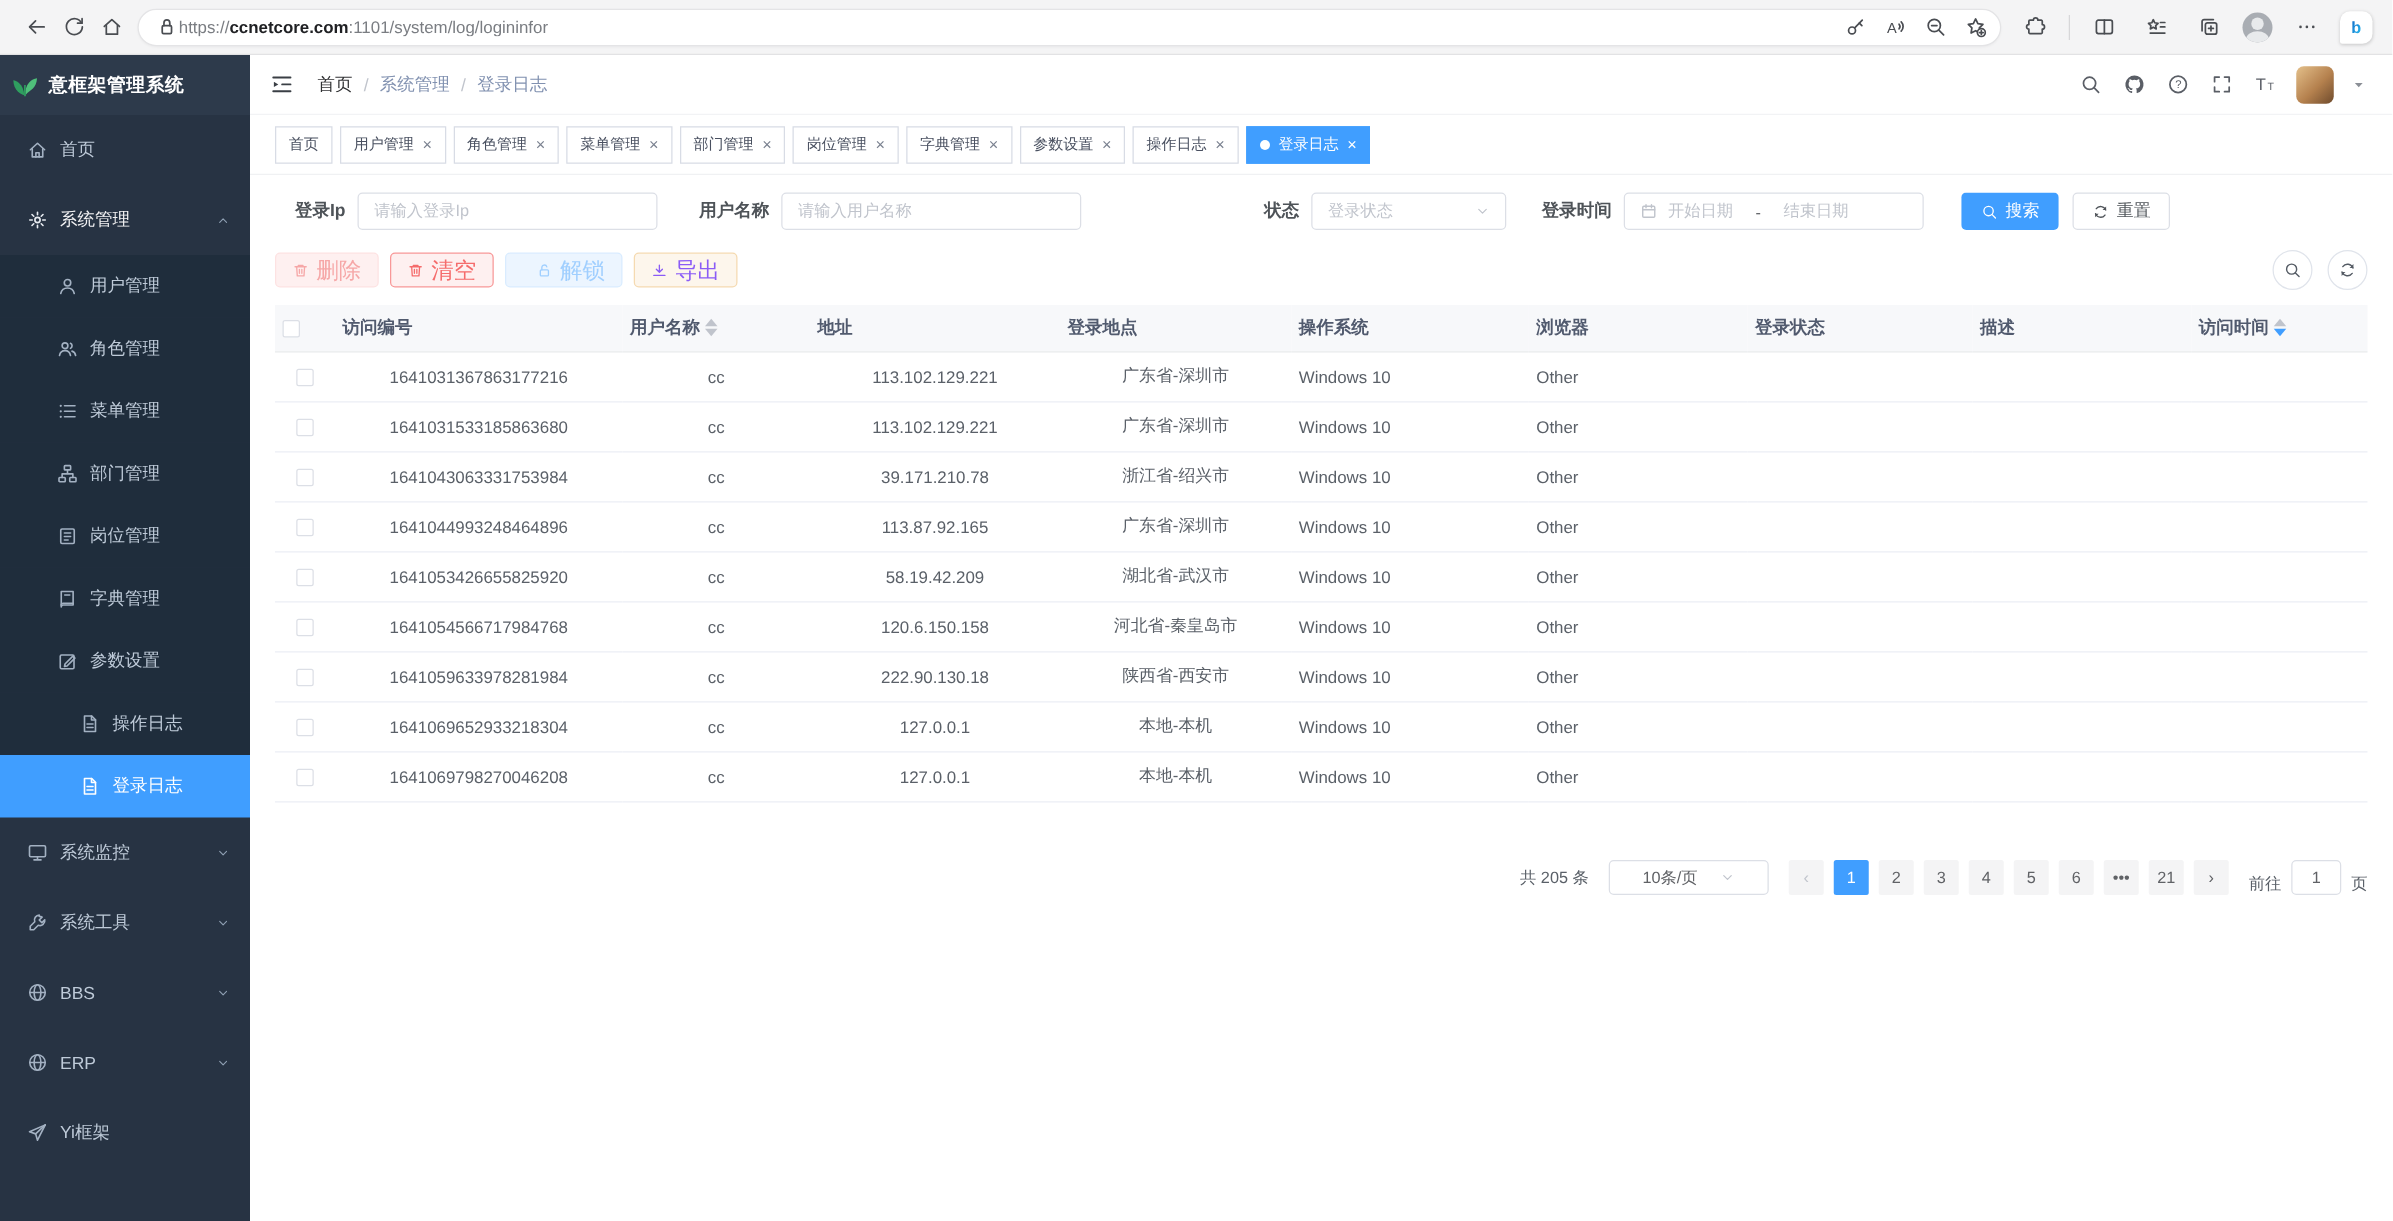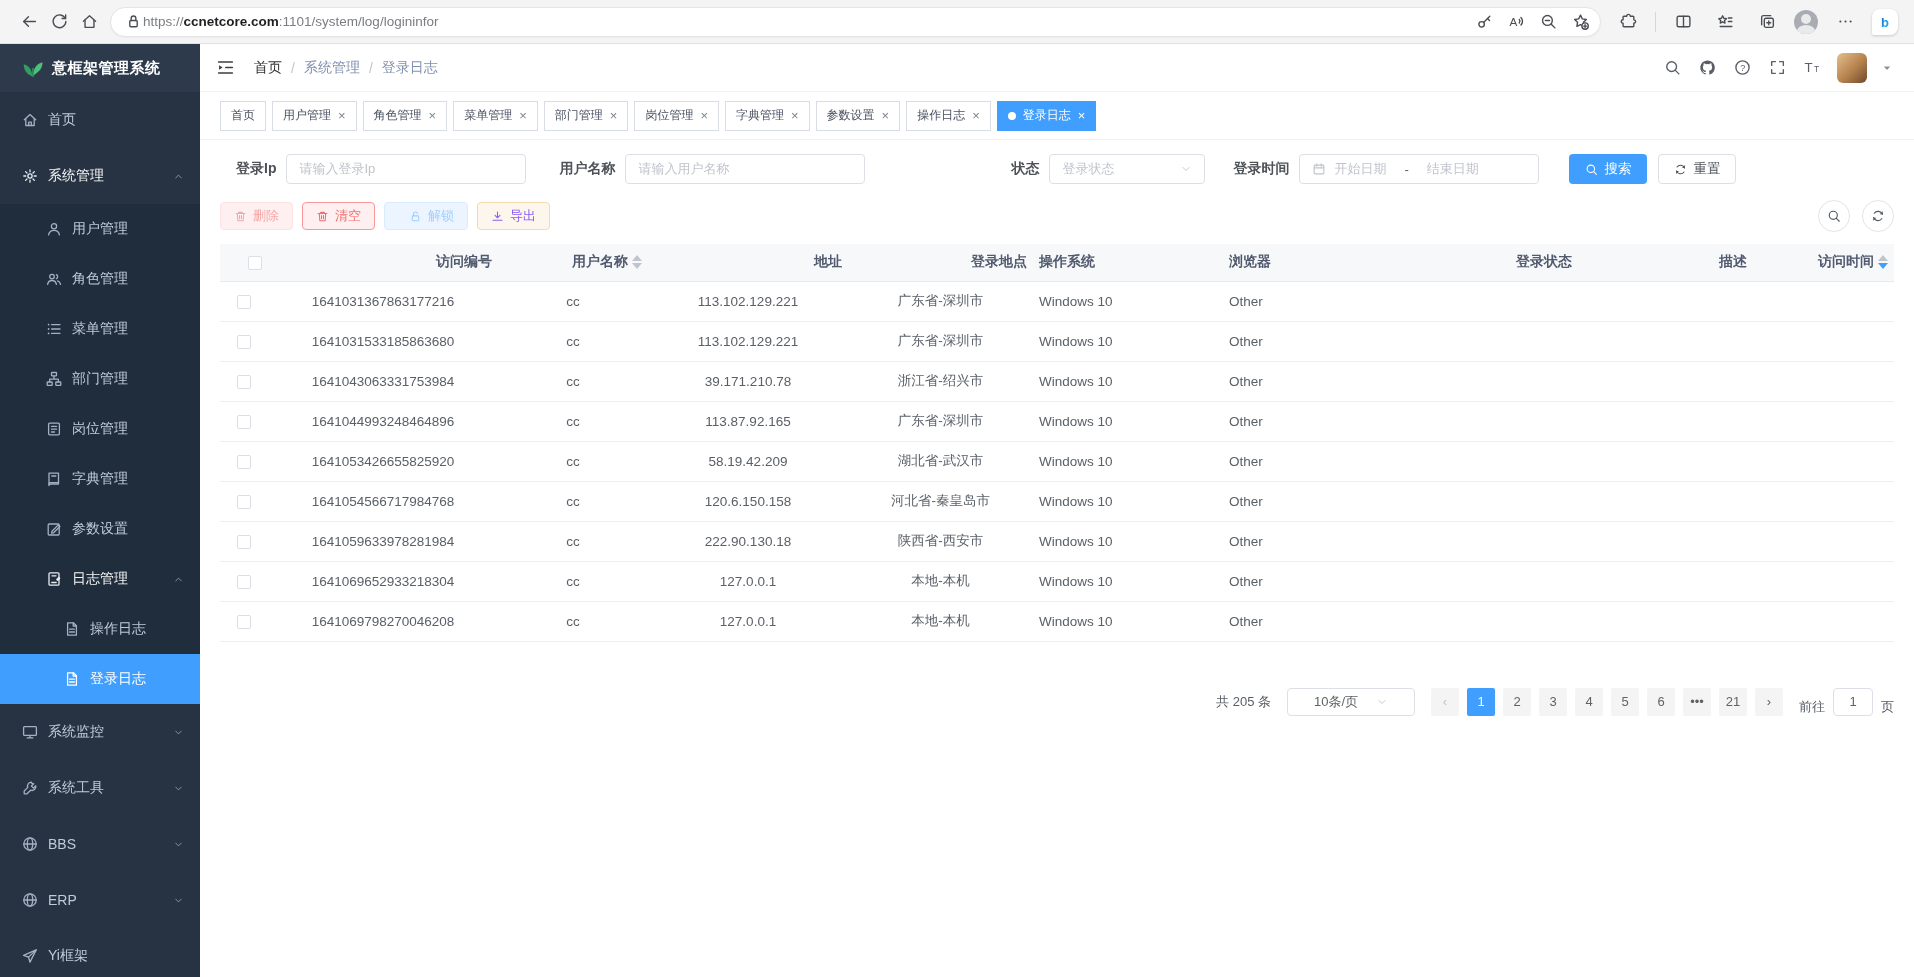--- a/index.html
+++ b/index.html
@@ -30,7 +30,7 @@
   
   .app { display:flex; height:933px; }
   .sidebar { width:200px; background:#273343; flex:0 0 auto; display:flex; flex-direction:column; overflow:hidden; }
-  .logo { height:48px; background:#2d3a4b; display:flex; align-items:center; padding-left:22px; gap:8px; flex:0 0 auto; }
+  .logo { height:48px; background:#2d3a4b; display:flex; align-items:center; padding-left:9px; gap:8px; flex:0 0 auto; }
   .logo svg { width:22px; height:22px; }
   .logo-title { color:#fff; font-size:15px; font-weight:bold; letter-spacing:.5px; }
   .menu { flex:1; }

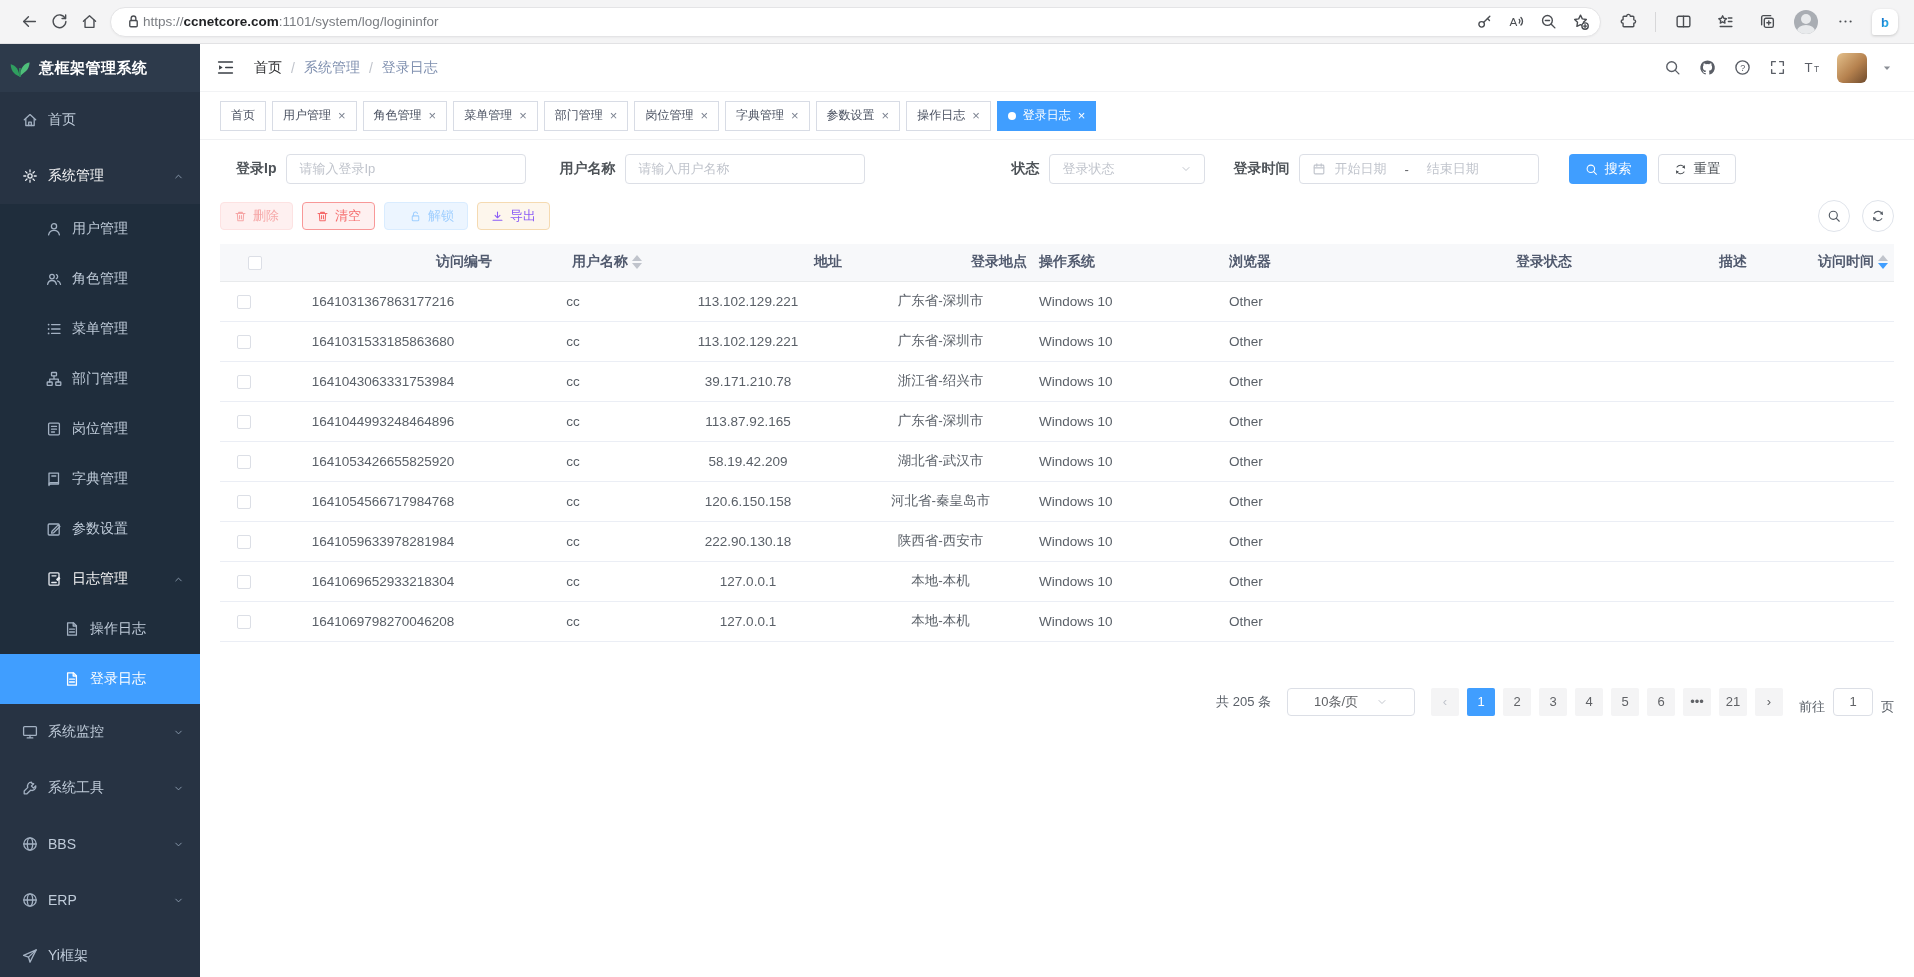--- a/index.html
+++ b/index.html
@@ -92,7 +92,7 @@
   .btn-reset { background:#fff; color:#4e5358; border-color:#dcdfe6; margin-left:11px; }
 
   .toolbar-row { display:flex; align-items:center; margin-top:18px; height:28px; }
-  .btn-sm { height:28px; padding:0 13px; font-size:13px; }
+  .btn-sm { height:28px; padding:0 13px; font-size:18px; }
   .b-del { background:#fef0f0; border-color:#fde2e2; color:#f6a7a7; margin-right:9px; }
   .b-clear { background:#fef0f0; border-color:#f89898; color:#f56c6c; margin-right:9px; }
   .b-unlock { background:#ecf5ff; border-color:#d9ecff; color:#a0cfff; margin-right:9px;padding-left:24px; }

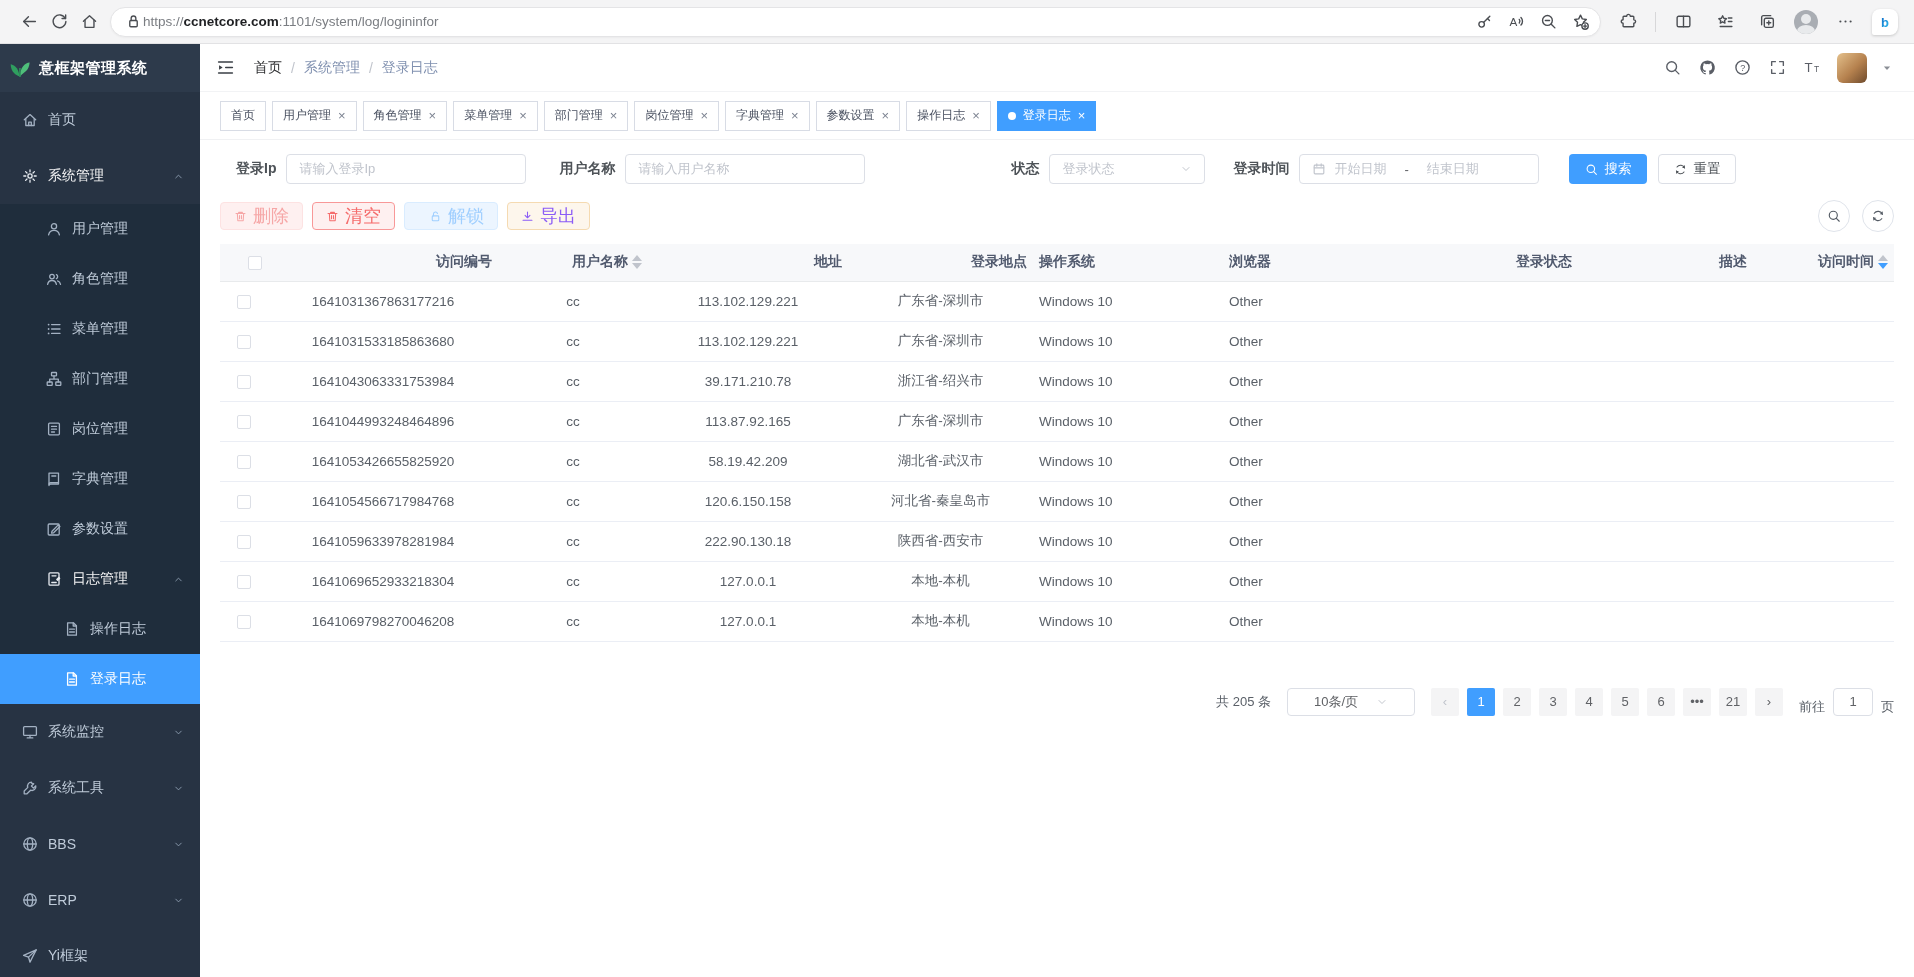--- a/index.html
+++ b/index.html
@@ -104,7 +104,7 @@
 
   table { width:100%; border-collapse:collapse; margin-top:14px; table-layout:fixed; }
   th { height:37px; background:#f7f8fa; color:#515a6e; font-size:14px; font-weight:bold;
-       border-bottom:1px solid #e8eaec; text-align:right; padding:0 6px; }
+       border-bottom:1px solid #e8eaec; text-align:left; padding:0 6px; }
   td { height:40px; border-bottom:1px solid #ebeef5; color:#5a6068; font-size:13.5px; text-align:center; padding:0 6px;
        white-space:nowrap; overflow:hidden; }
   th.al, td.al { text-align:left; }

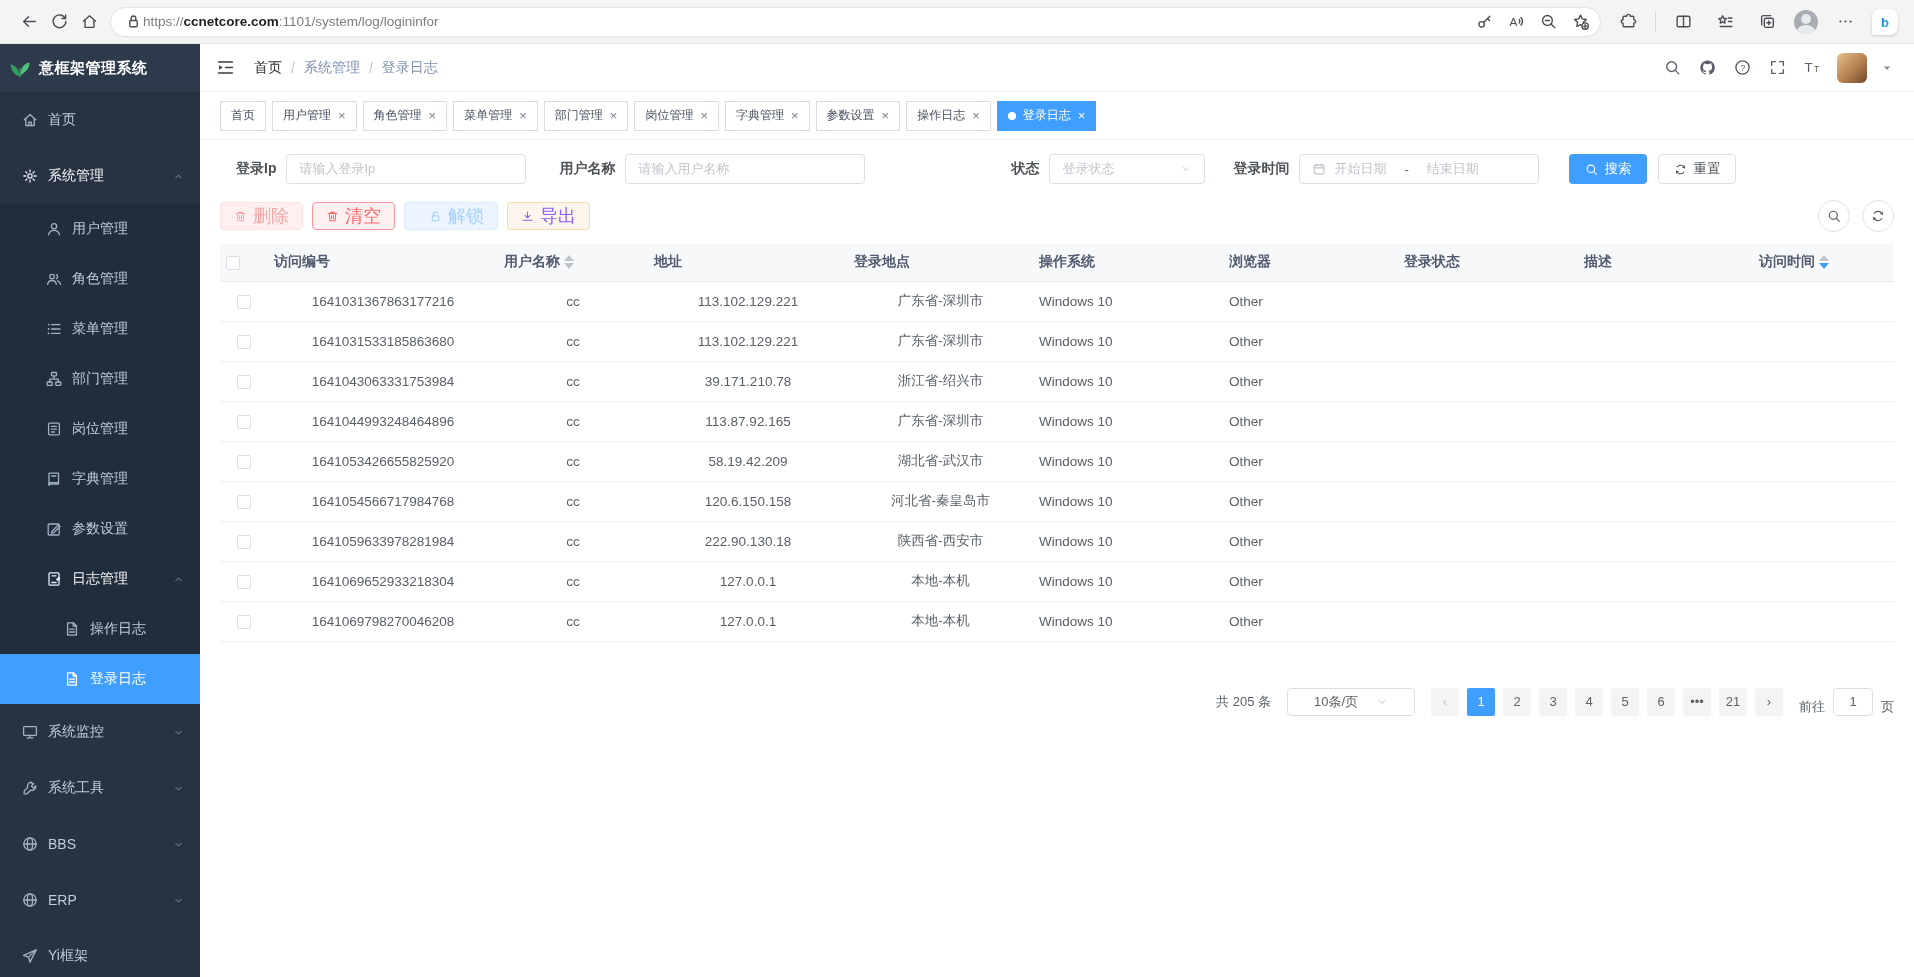--- a/index.html
+++ b/index.html
@@ -345,21 +345,6 @@
             </svg>
           </span>
           <span>参数设置</span>
-        </div>
-        <div class="mi lv1 bright">
-          <span class="ic">
-            <svg viewBox="0 0 16 16" fill="none" stroke="currentColor" stroke-width="1.3" stroke-linecap="round" stroke-linejoin="round">
-              <rect x="3" y="1.8" width="10" height="12.4" rx="1"></rect>
-              <path d="M6 4.8h4M10.8 8.5l2-2 .9.9-2 2z"></path>
-              <path d="M5.8 11.5h4.4"></path>
-            </svg>
-          </span>
-          <span>日志管理</span>
-          <span class="chev">
-            <svg viewBox="0 0 16 16" fill="none" stroke="currentColor" stroke-width="1.3" stroke-linecap="round" stroke-linejoin="round">
-              <path d="M4 10l4-4 4 4"></path>
-            </svg>
-          </span>
         </div>
         <div class="mi lv2">
           <span class="ic">

